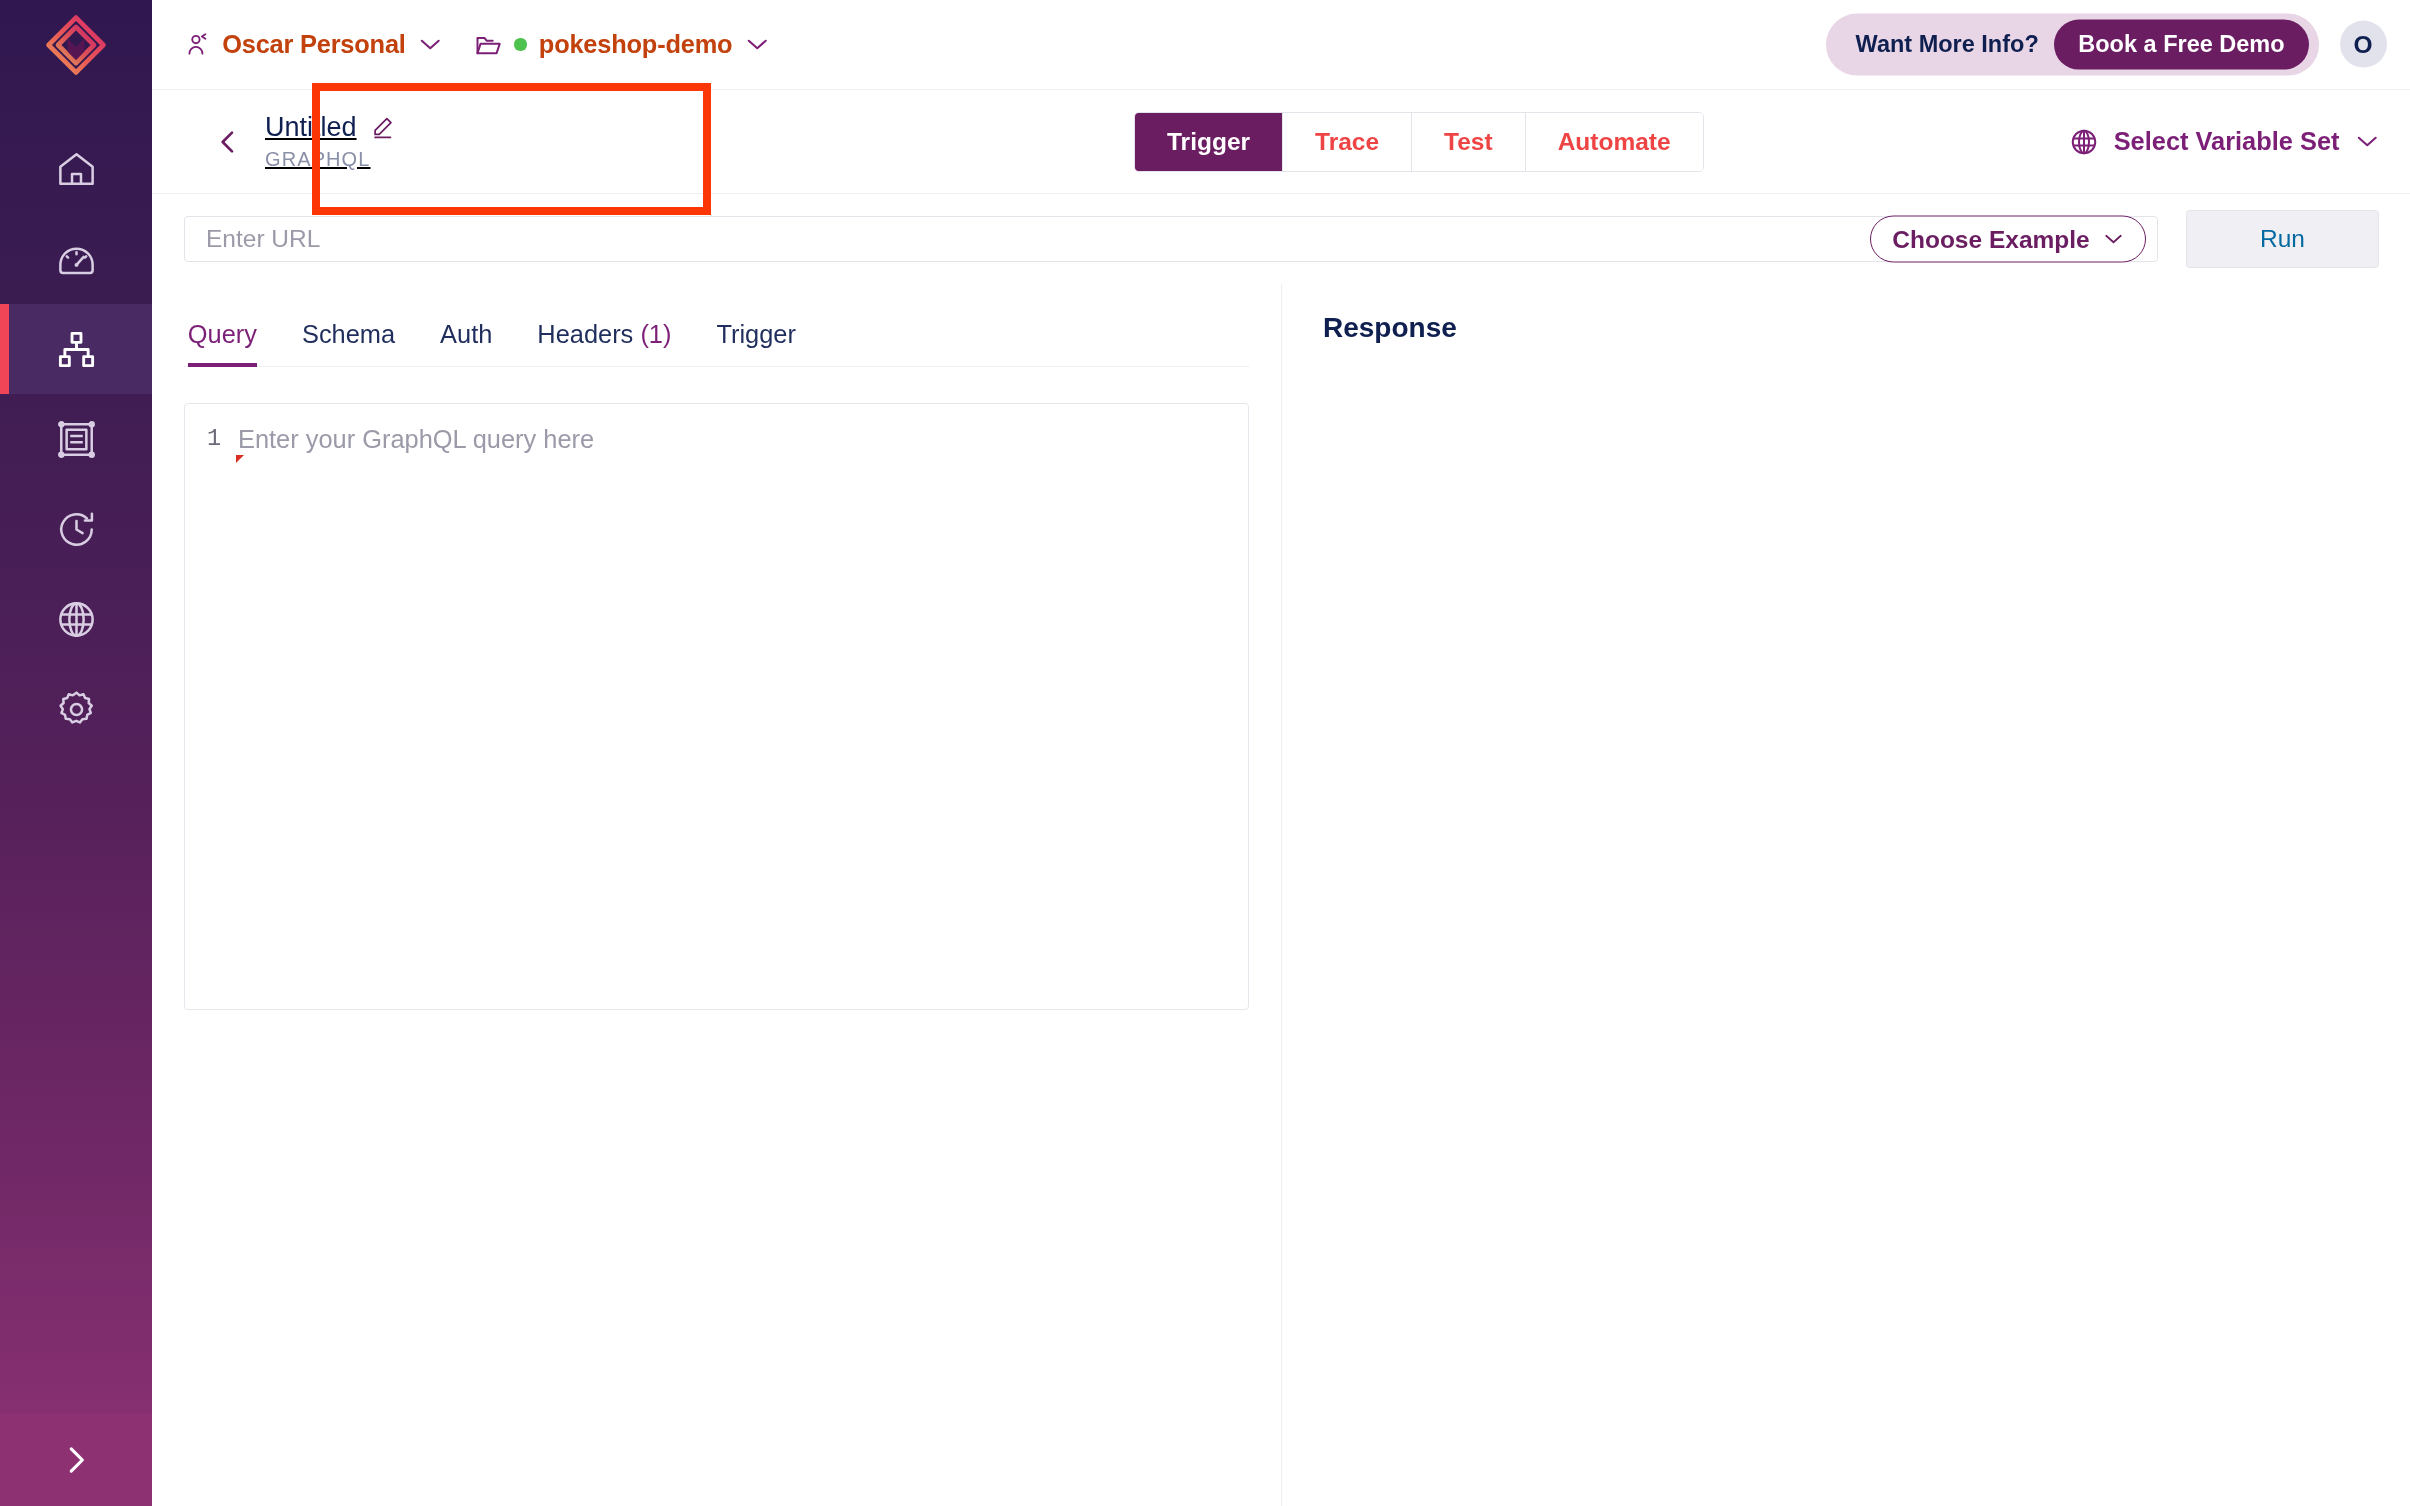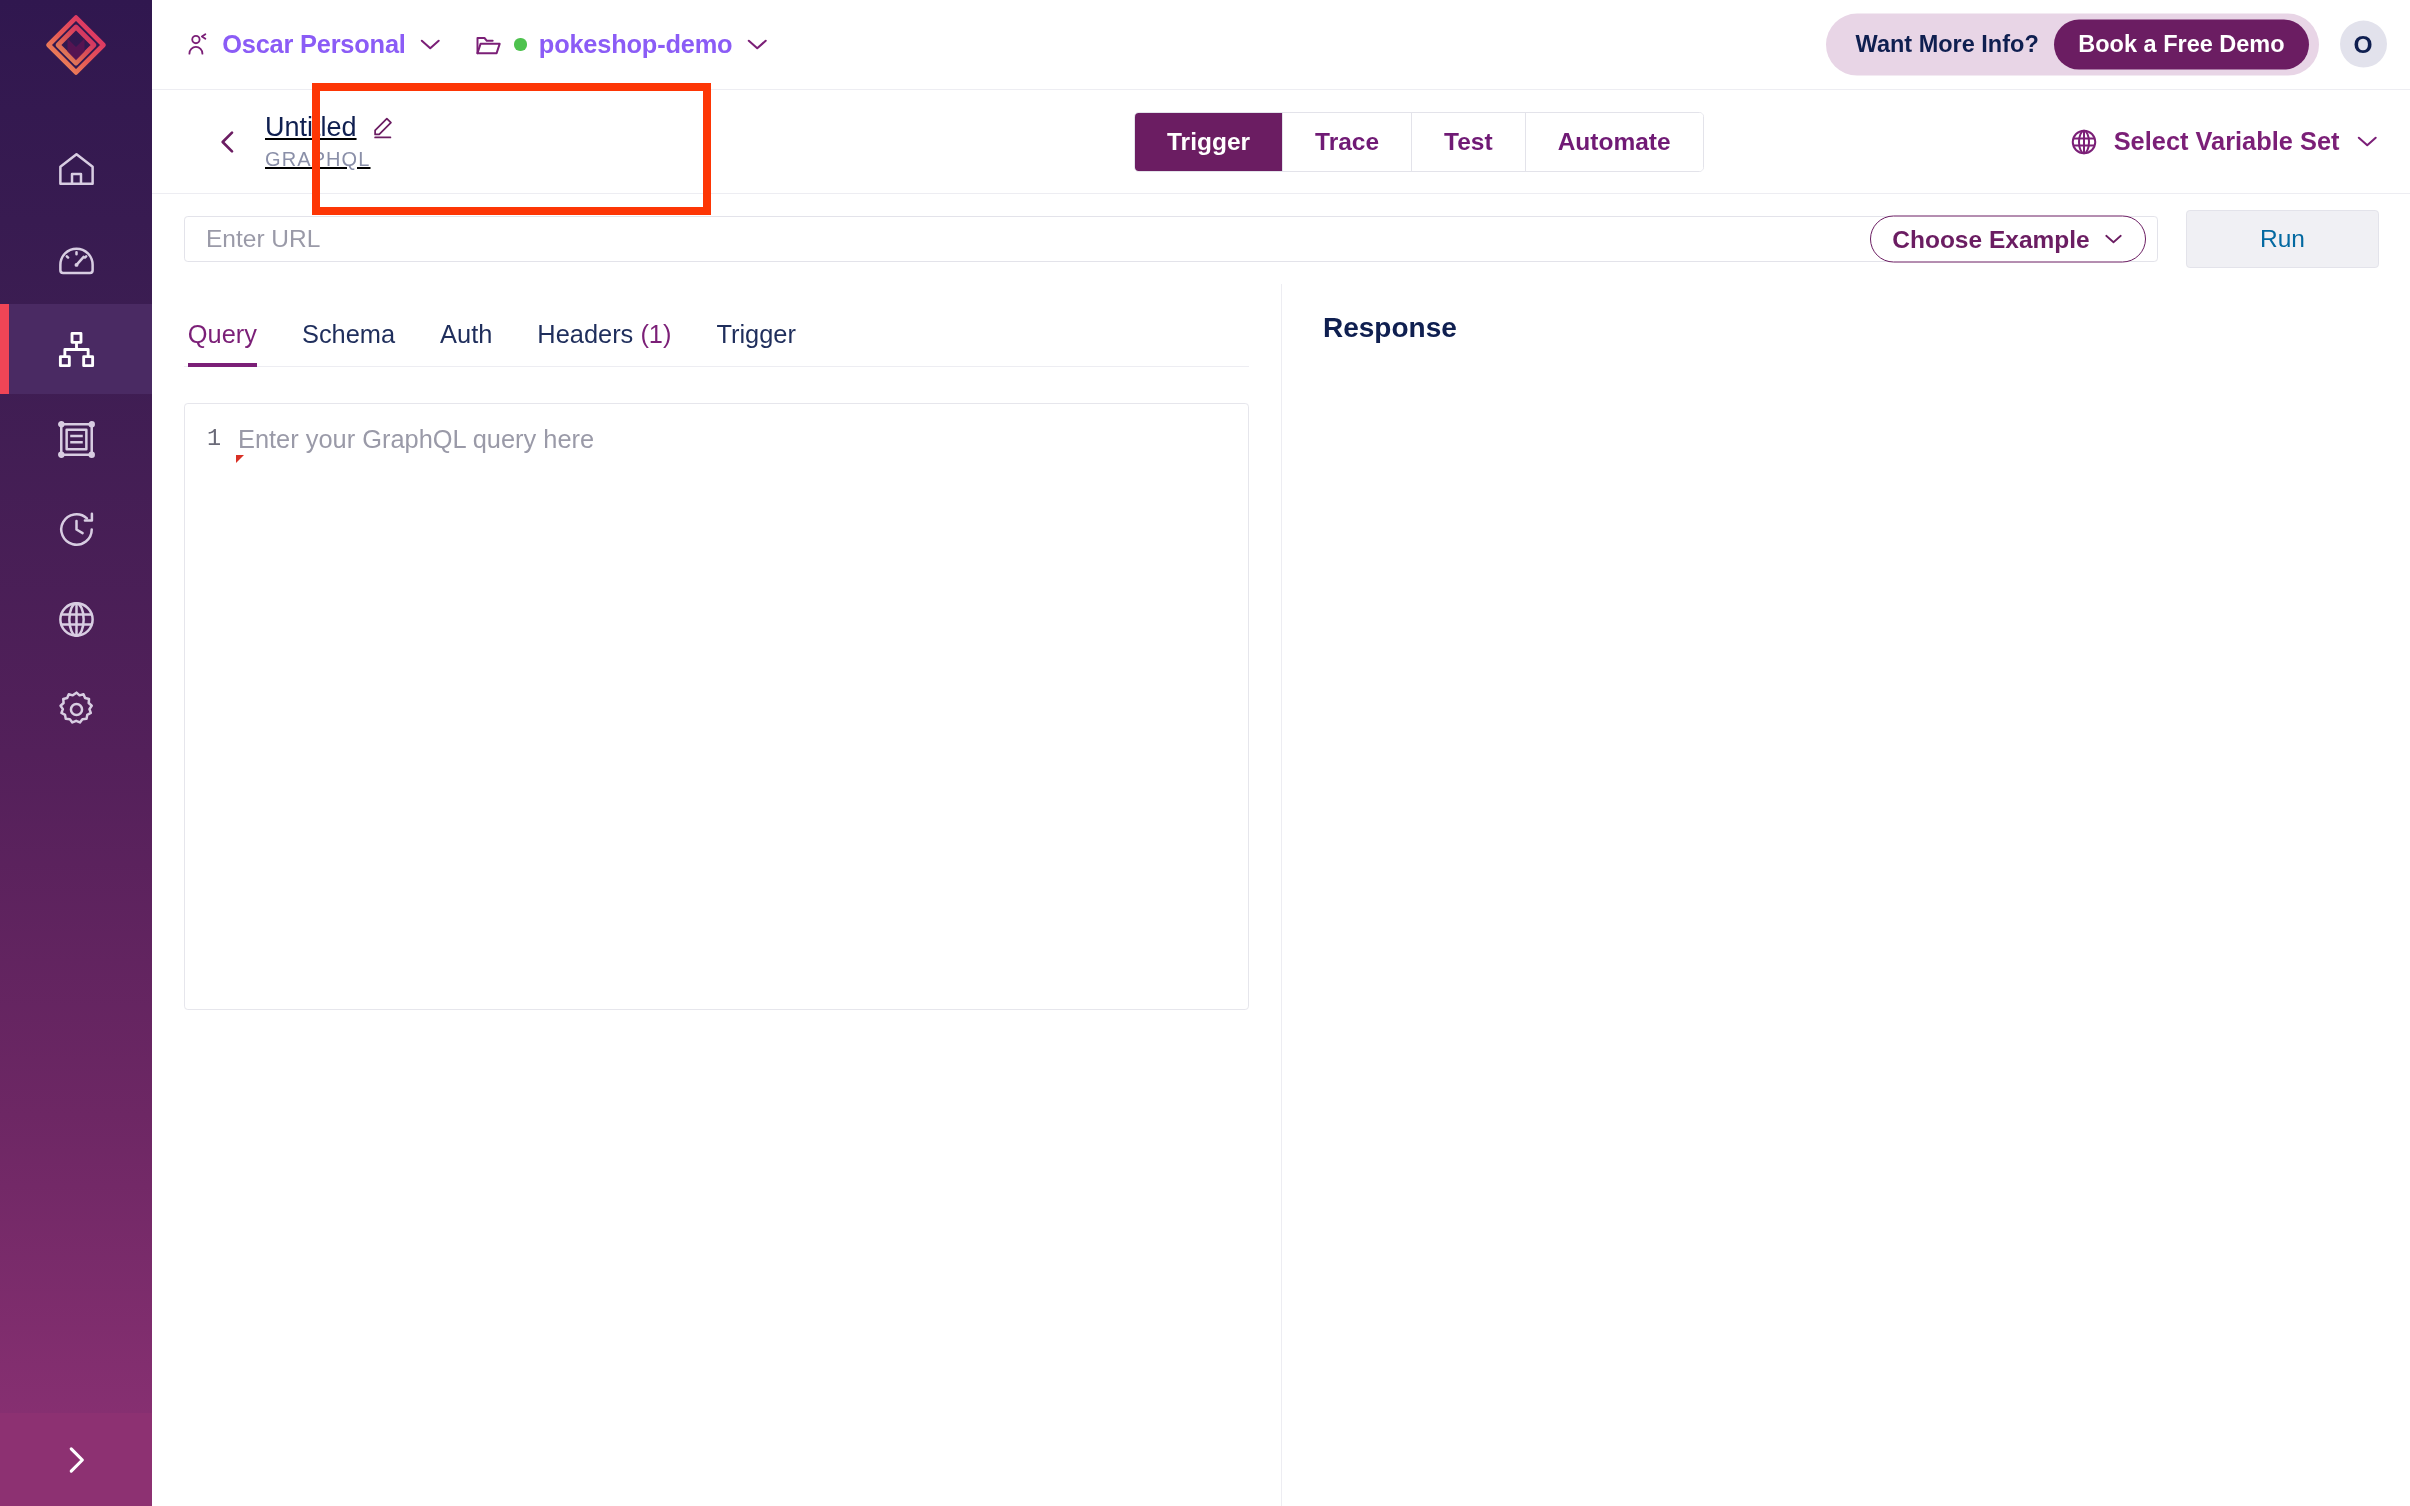--- a/index.html
+++ b/index.html
@@ -56,7 +56,7 @@
   .breadcrumb { display: flex; align-items: center; gap: 12.2px; }
   .crumb { display: flex; align-items: center; gap: 12.2px; cursor: pointer; }
   .crumb-text {
-    font-size: 25.4px; font-weight: bold; color: #8b5cf6; letter-spacing: -0.2px;
+    font-size: 25.4px; font-weight: bold; color: #c2410c; letter-spacing: -0.2px;
   }
   .chev-d { width: 24.5px; height: 15px; }
   .green-dot { width: 12.2px; height: 12.2px; border-radius: 50%; background: #4ec24e; }

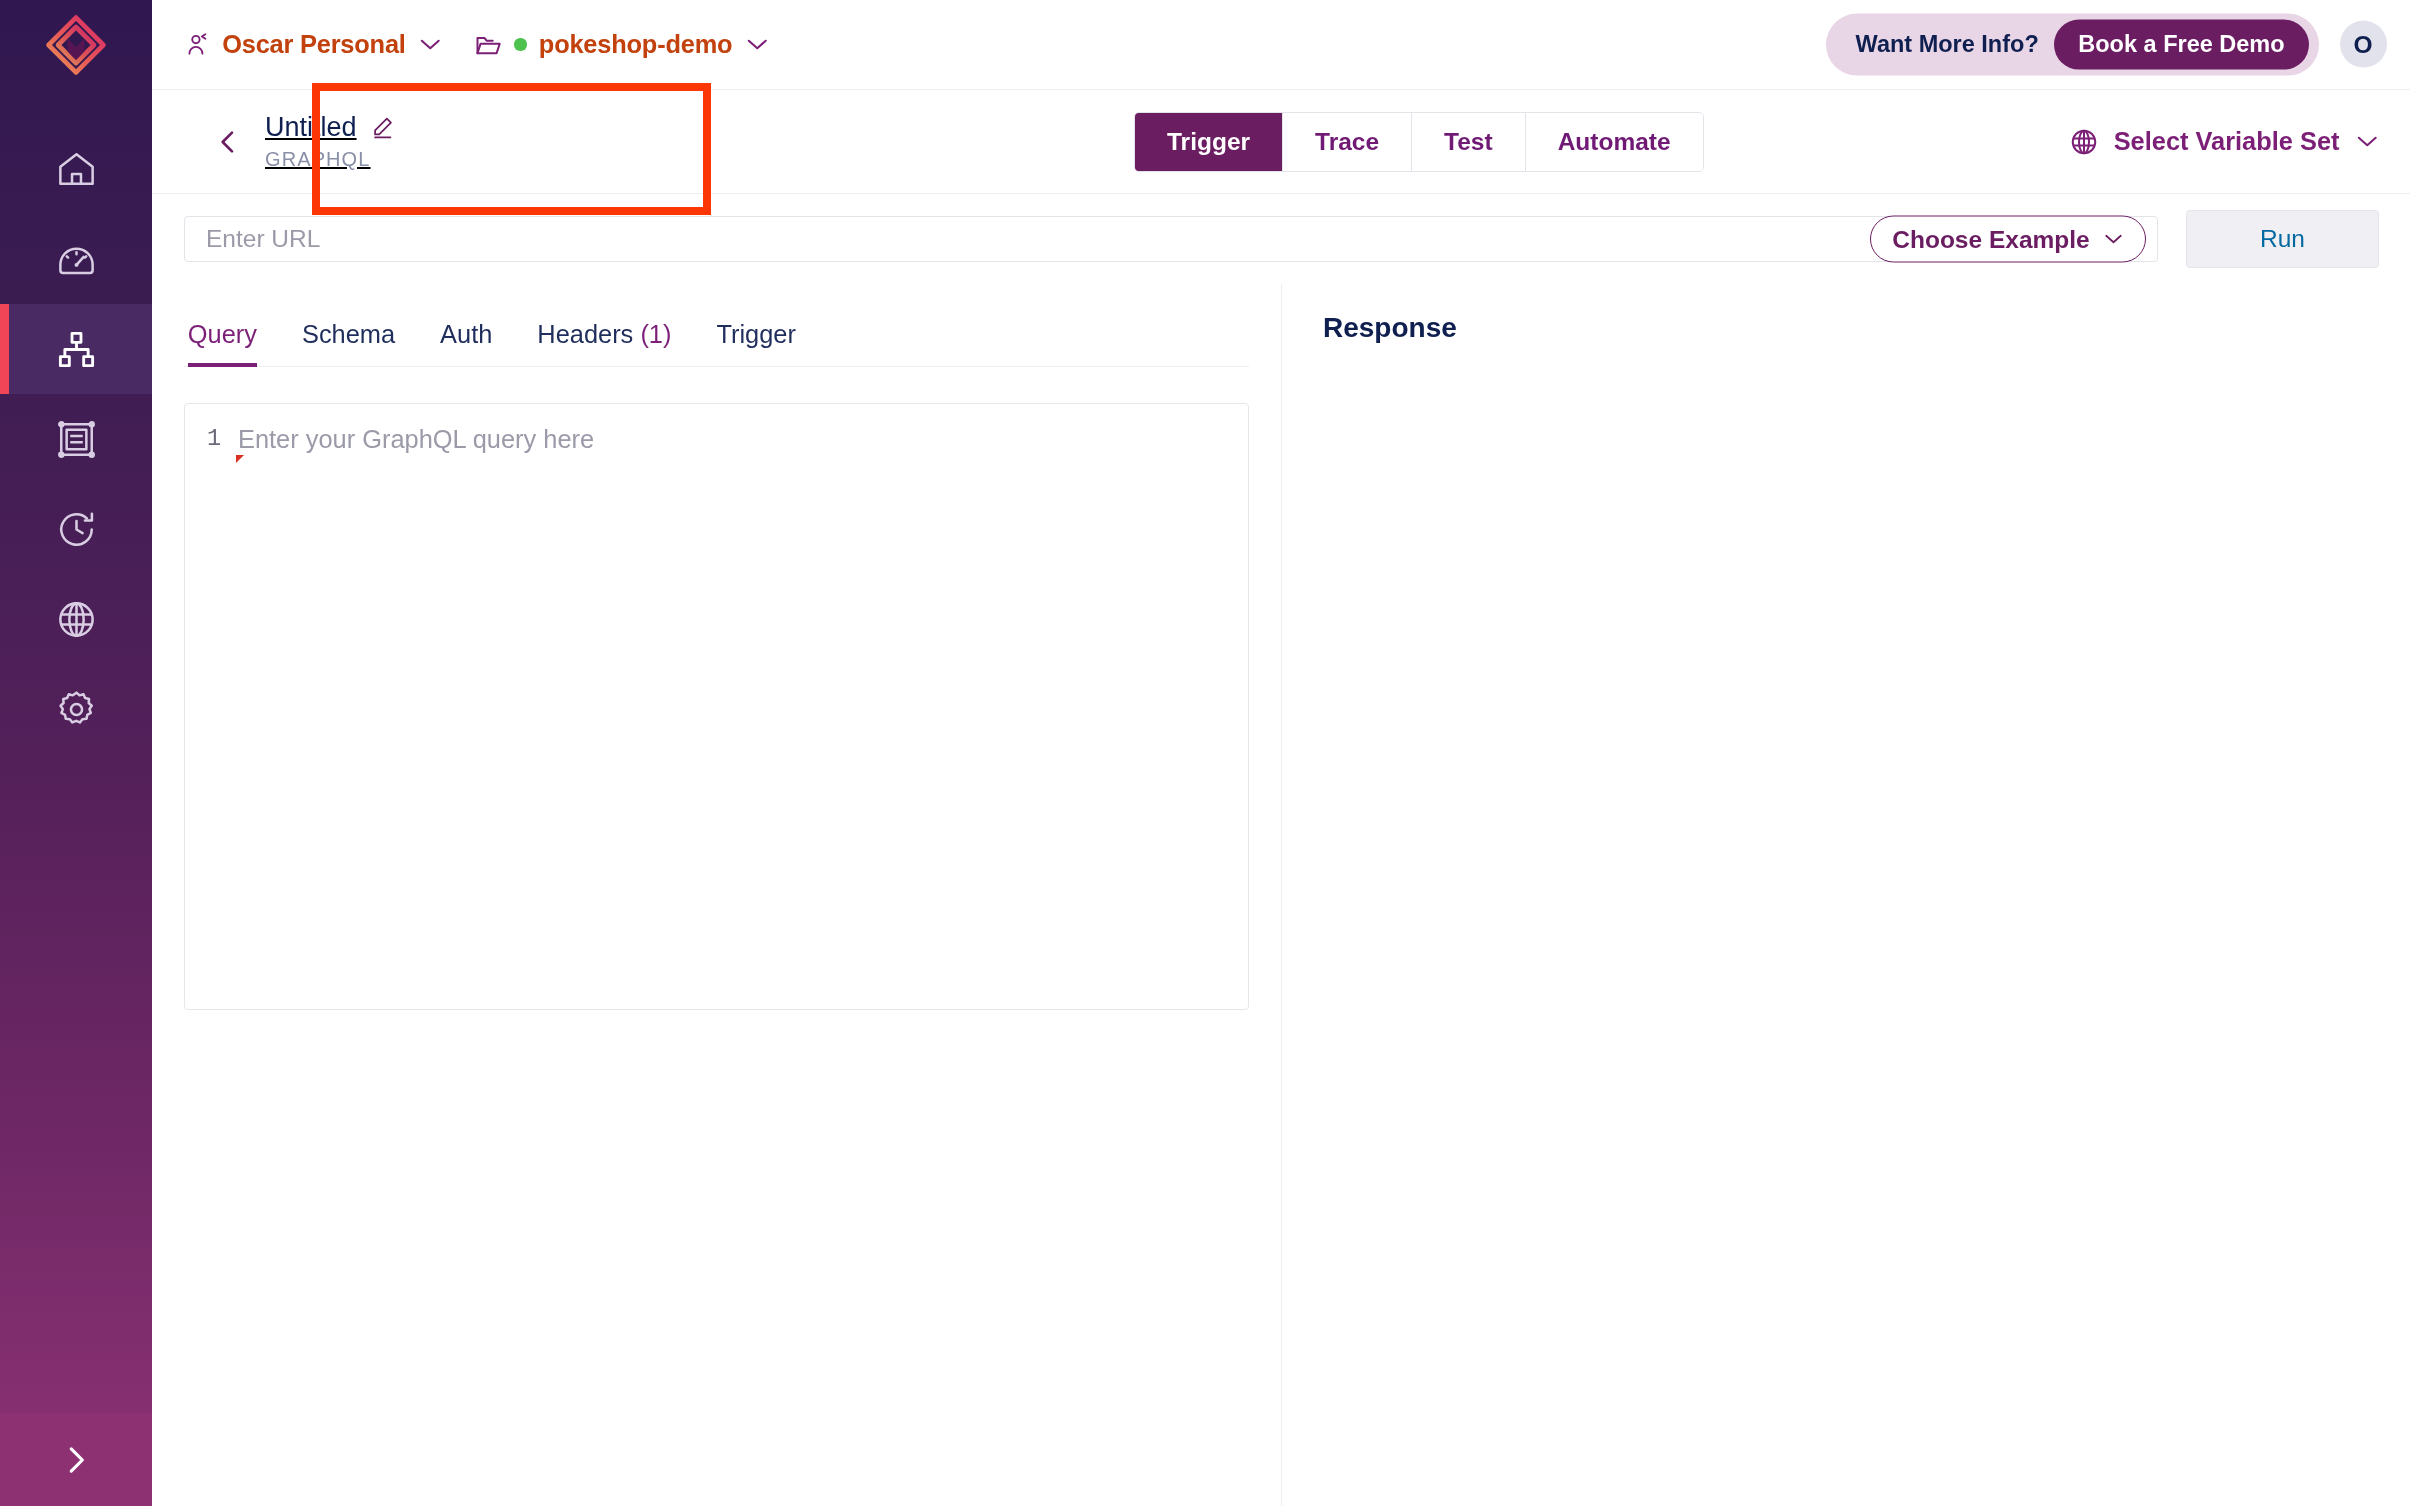--- a/index.html
+++ b/index.html
@@ -108,7 +108,7 @@
   .seg {
     padding: 0 32px; height: 58px; line-height: 58px;
     font-size: 24.5px; font-weight: bold;
-    color: #701a75; background: #fff; cursor: pointer;
+    color: #ef4444; background: #fff; cursor: pointer;
     border-right: 0.9px solid #e3e3ea; white-space: nowrap;
   }
   .seg:last-child { border-right: none; }

